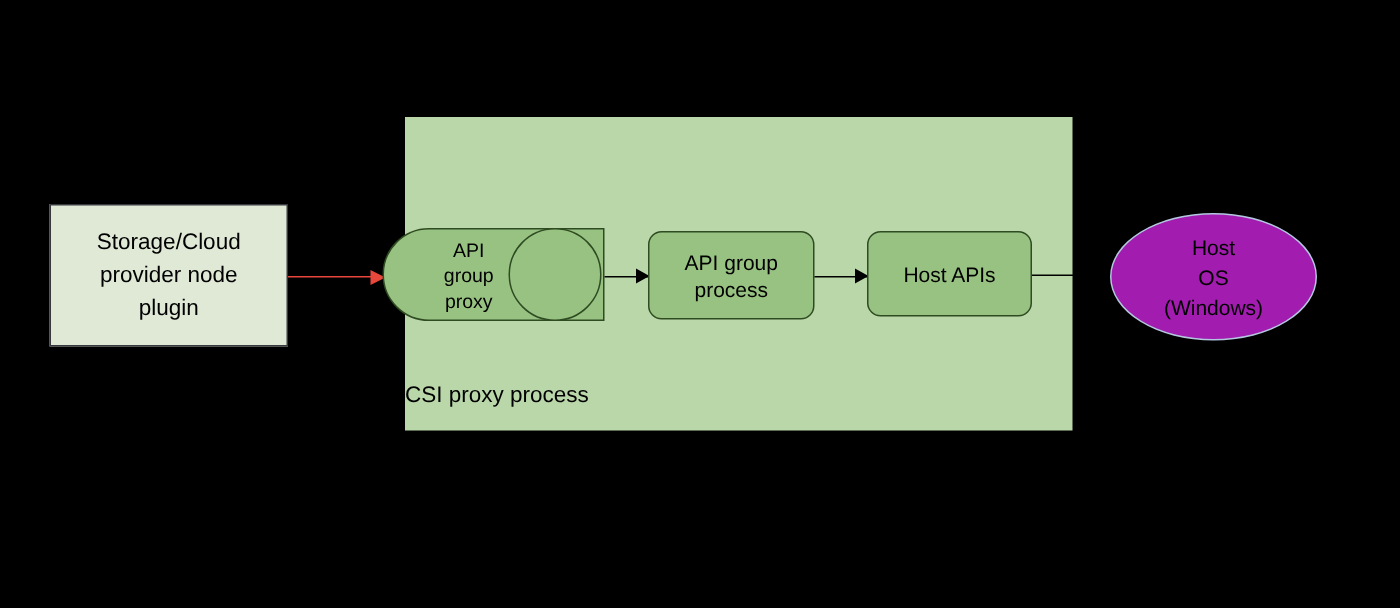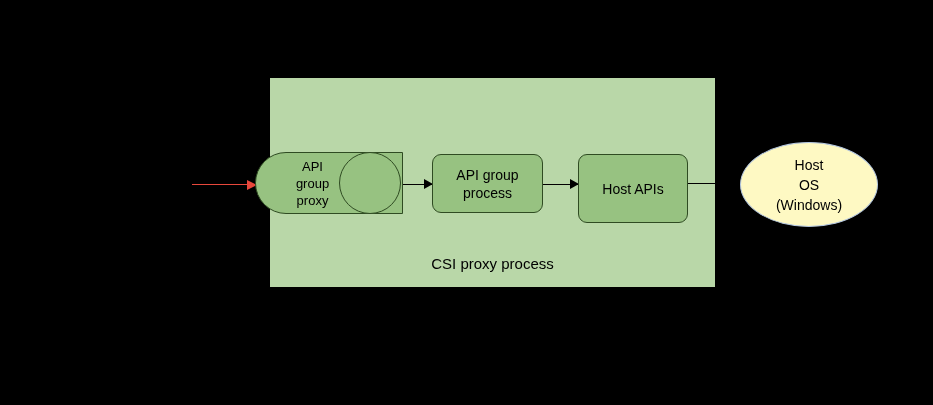--- a/index.html
+++ b/index.html
@@ -233,6 +233,9 @@
 
   <div class="proxy-container"></div>
 
+  <div class="node-plugin-box multiline">Storage/Cloud
+provider node
+plugin</div>
 
   <div class="arrow-red">
     <div class="shaft"></div>

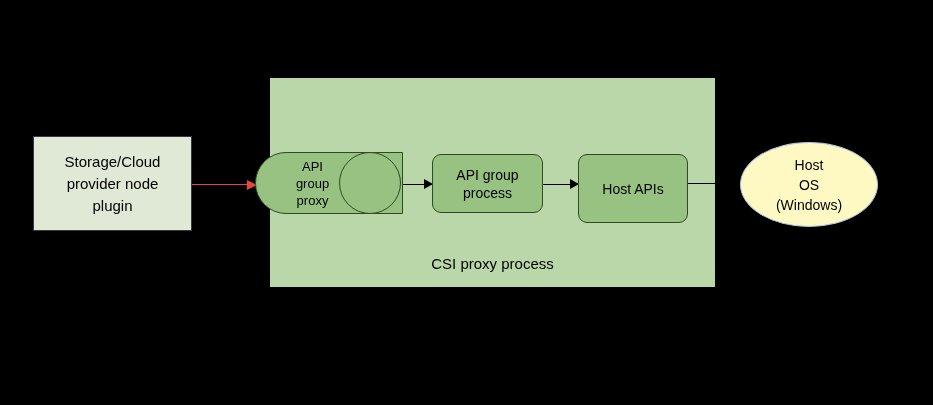--- a/index.html
+++ b/index.html
@@ -211,7 +211,7 @@
     top: 142px;
     width: 138px;
     height: 85px;
-    background: #fef9c3;
+    background: #a21caf;
     border: 1px solid #b4c7e0;
     border-radius: 50%;
     box-sizing: border-box;

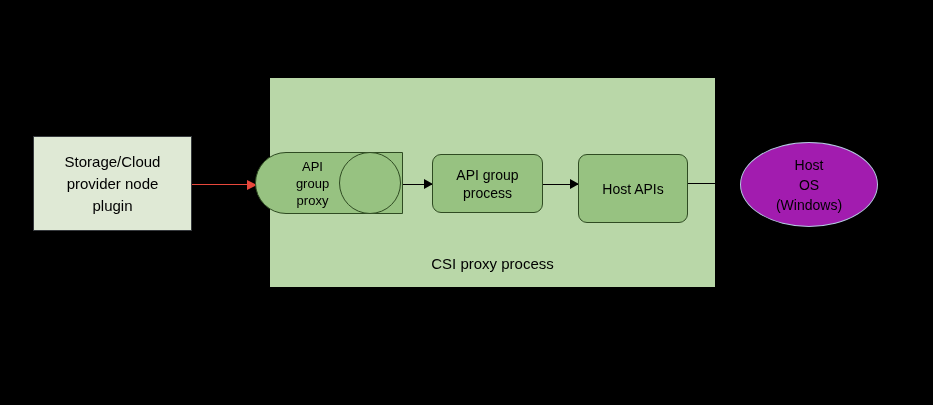--- a/index.html
+++ b/index.html
@@ -158,7 +158,7 @@
     left: 578px;
     top: 154px;
     width: 110px;
-    height: 69px;
+    height: 57px;
   }
 
   

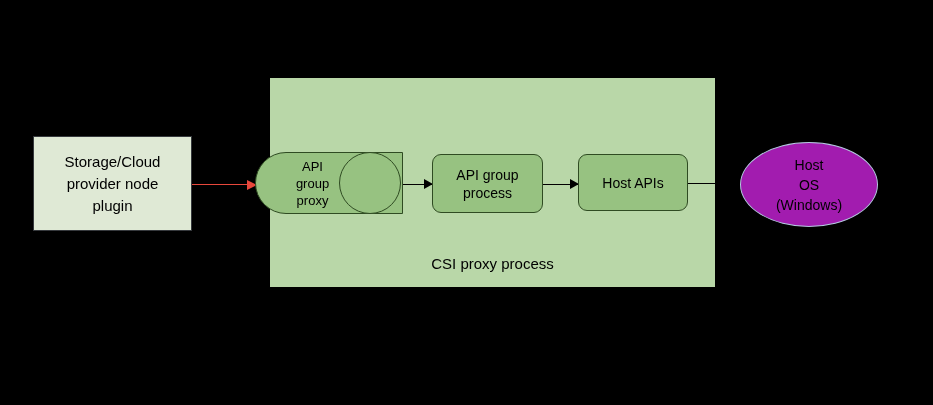--- a/index.html
+++ b/index.html
@@ -32,7 +32,7 @@
     left: 270px;
     top: 255px;
     width: 445px;
-    text-align: center;
+    text-align: left;
     font-size: 15px;
     color: #000000;
     line-height: 18px;

